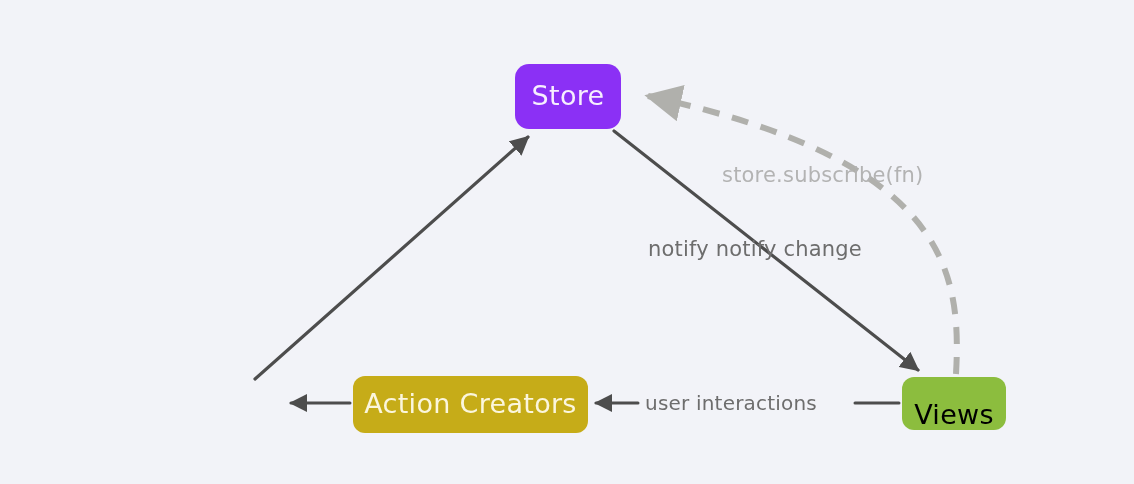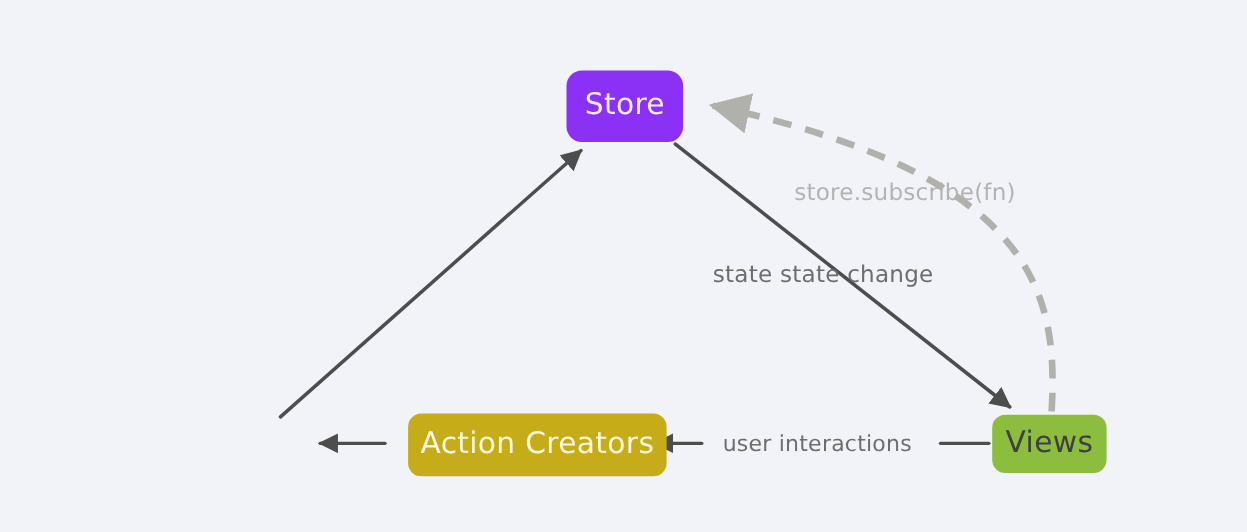--- a/index.html
+++ b/index.html
@@ -140,7 +140,7 @@
   </div>
 
 
-  <div class="edge-label" id="label-notify">state state change</div>
+  <div class="edge-label" id="label-notify">notify notify change</div>
 
   <div class="edge-label" id="label-subscribe">store.subscribe(fn)</div>
 

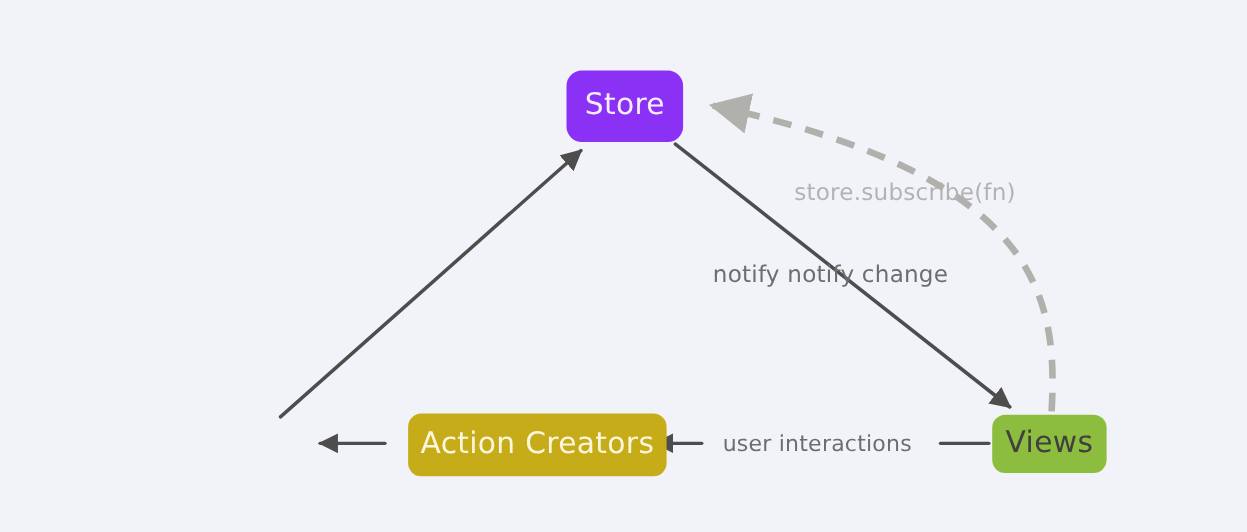--- a/index.html
+++ b/index.html
@@ -59,7 +59,7 @@
     background: #1b87c3;
   }
   #node-action-creators {
-    left: 371px;
+    left: 353px;
     top: 376px;
     width: 235px;
     height: 57px;

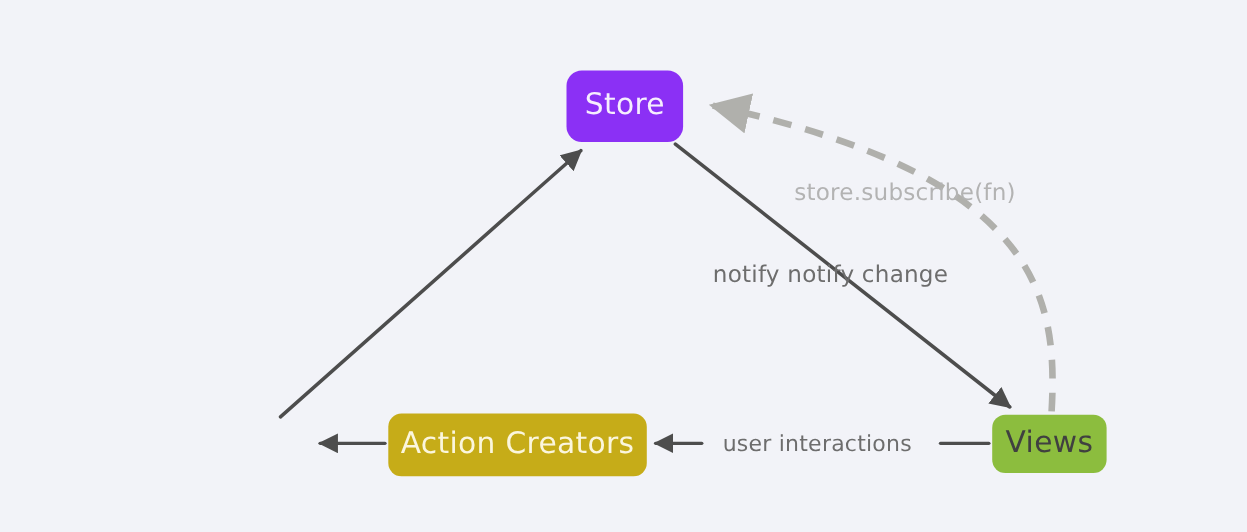--- a/index.html
+++ b/index.html
@@ -96,7 +96,6 @@
     left: 645px;
     top: 391px;
     font-size: 20px;
-    margin-left: 12px;
   }
 </style>
 </head>

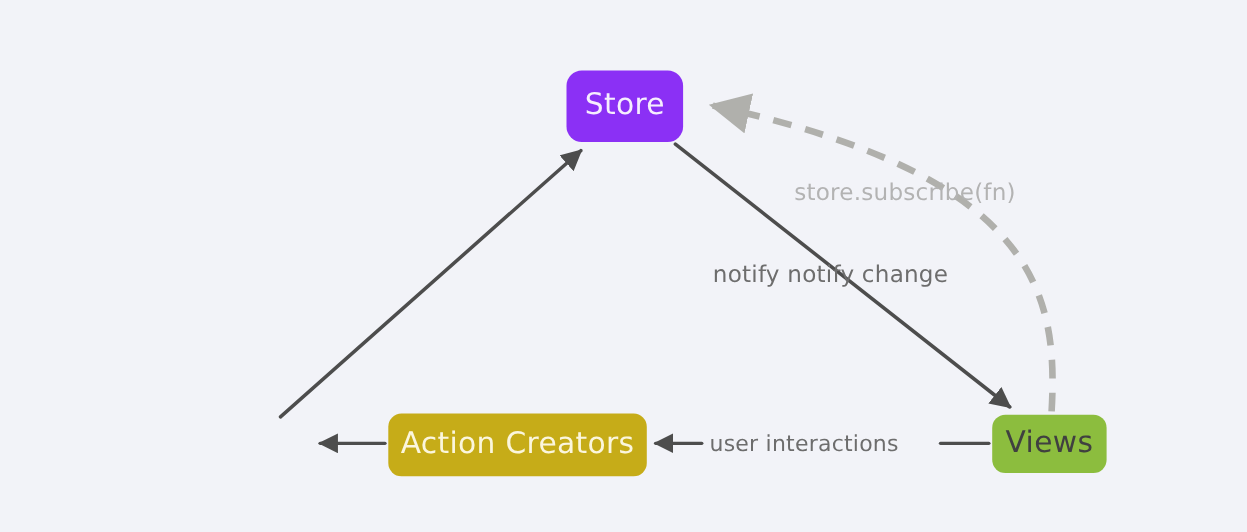--- a/index.html
+++ b/index.html
@@ -134,7 +134,7 @@
     <span class="node-label">Action Creators</span>
   </div>
 
-  <div class="node" id="node-views" style="background: rgb(140, 189, 62); color: #404040;">
+  <div class="node" id="node-views" style="background: rgb(140, 189, 62); color: #000000; align-items: flex-end;">
     <span class="node-label">Views</span>
   </div>
 

